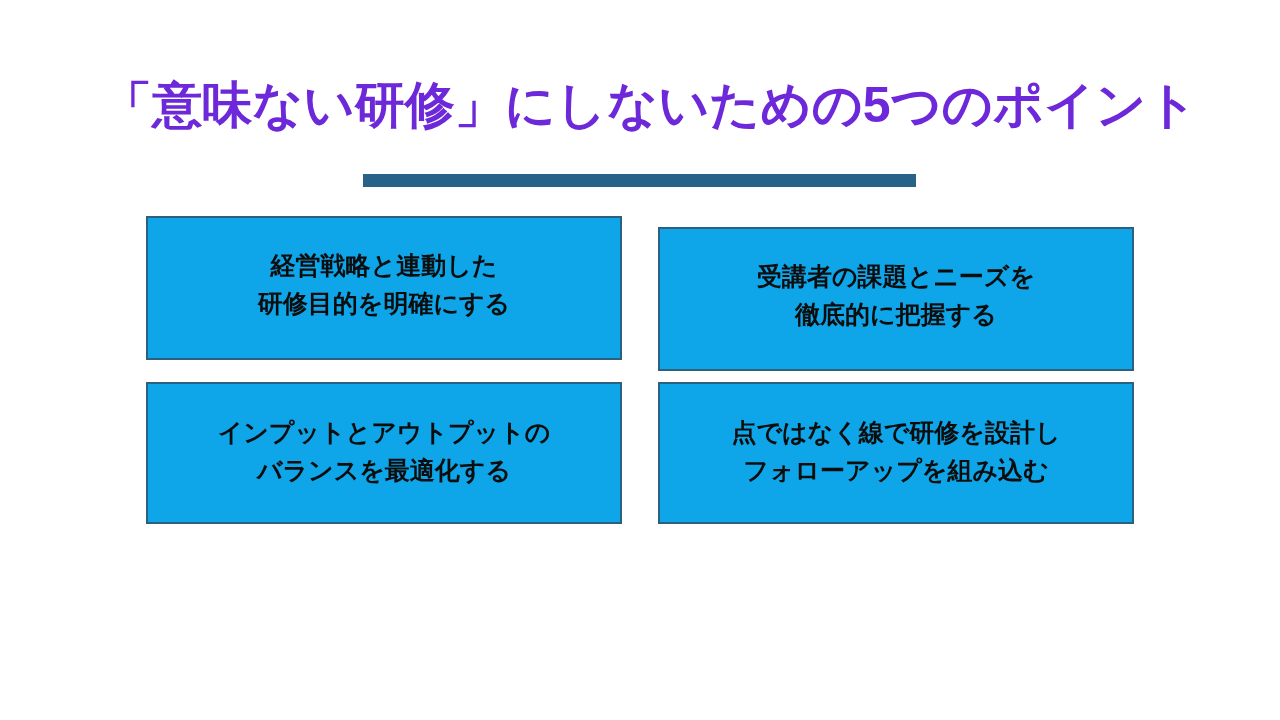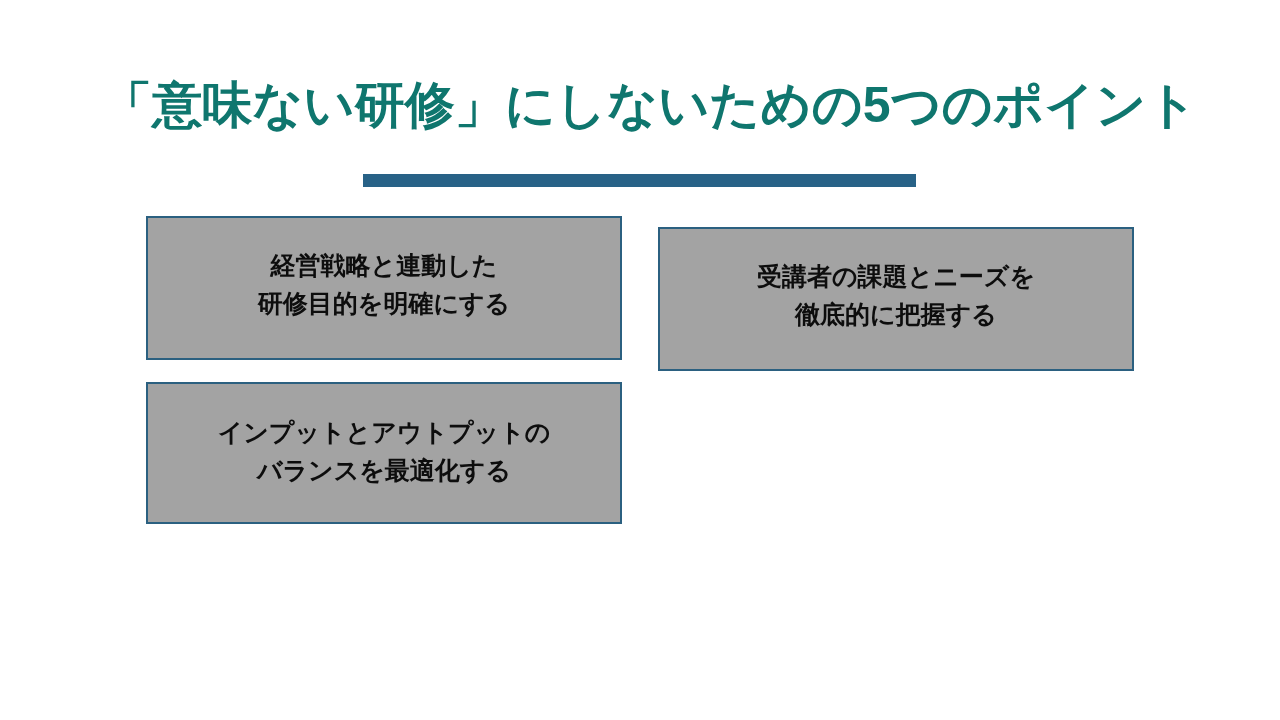--- a/index.html
+++ b/index.html
@@ -30,7 +30,7 @@
     font-size: 50px;
     line-height: 66px;
     font-weight: 700;
-    color: #0f766e;
+    color: #6d28d9;
     letter-spacing: 0px;
     white-space: nowrap;
   }

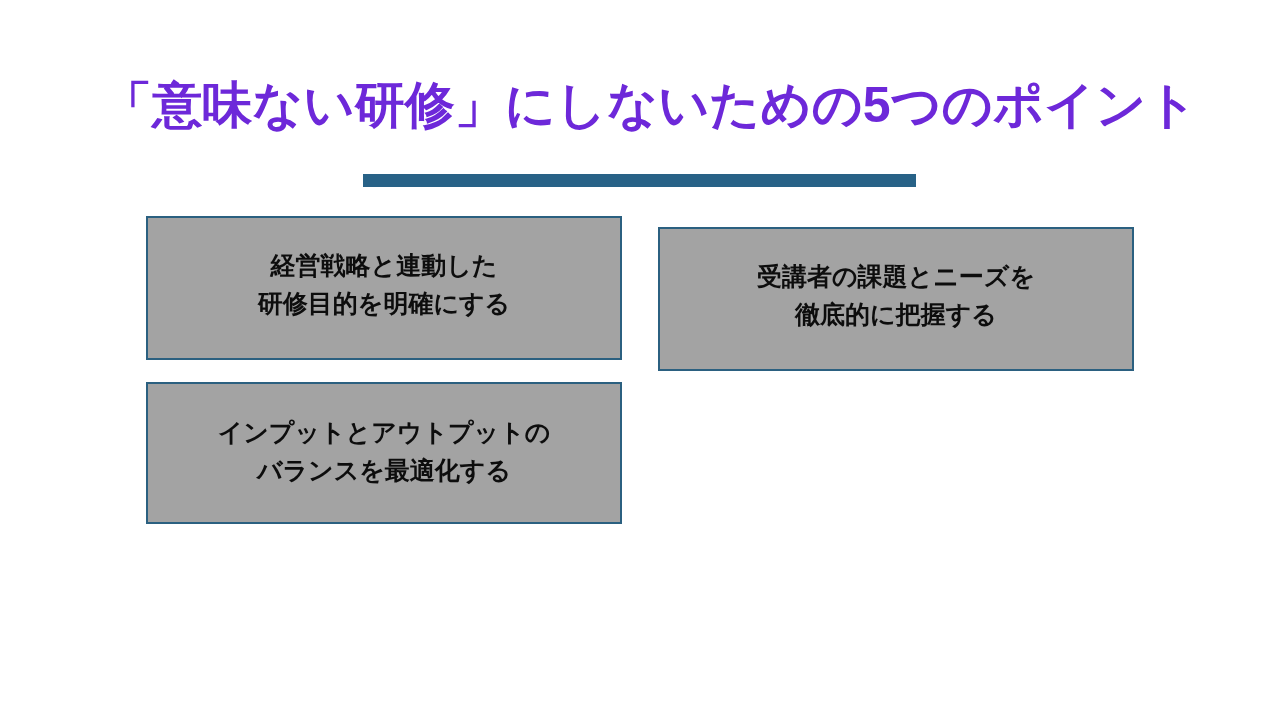--- a/index.html
+++ b/index.html
@@ -49,7 +49,7 @@
   .point-box {
     position: absolute;
     box-sizing: border-box;
-    background: #a3a3a3;
+    background: #0ea5e9;
     border: 2px solid #2b6080;
     display: flex;
     align-items: center;

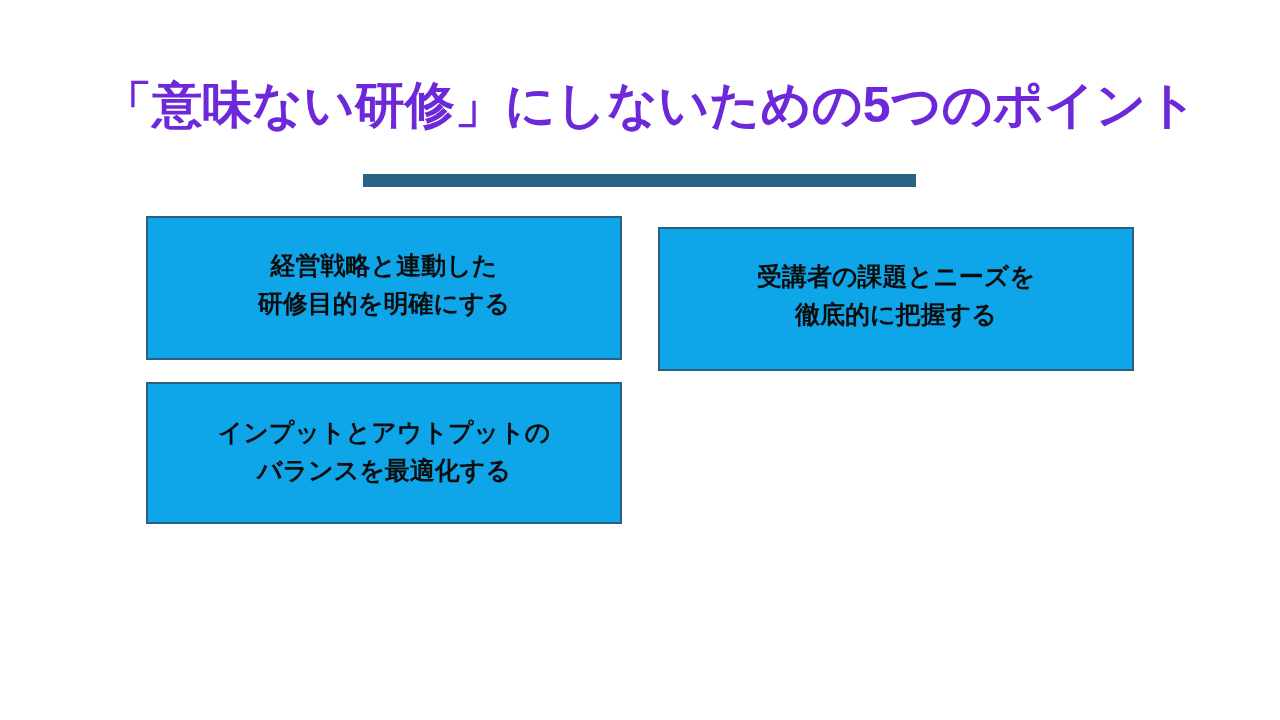--- a/index.html
+++ b/index.html
@@ -104,6 +104,10 @@
 バランスを最適化する</div>
   </div>
 
+  <div class="point-box box-4">
+    <div class="box-text">点ではなく線で研修を設計し
+フォローアップを組み込む</div>
+  </div>
 
 
 </div>

